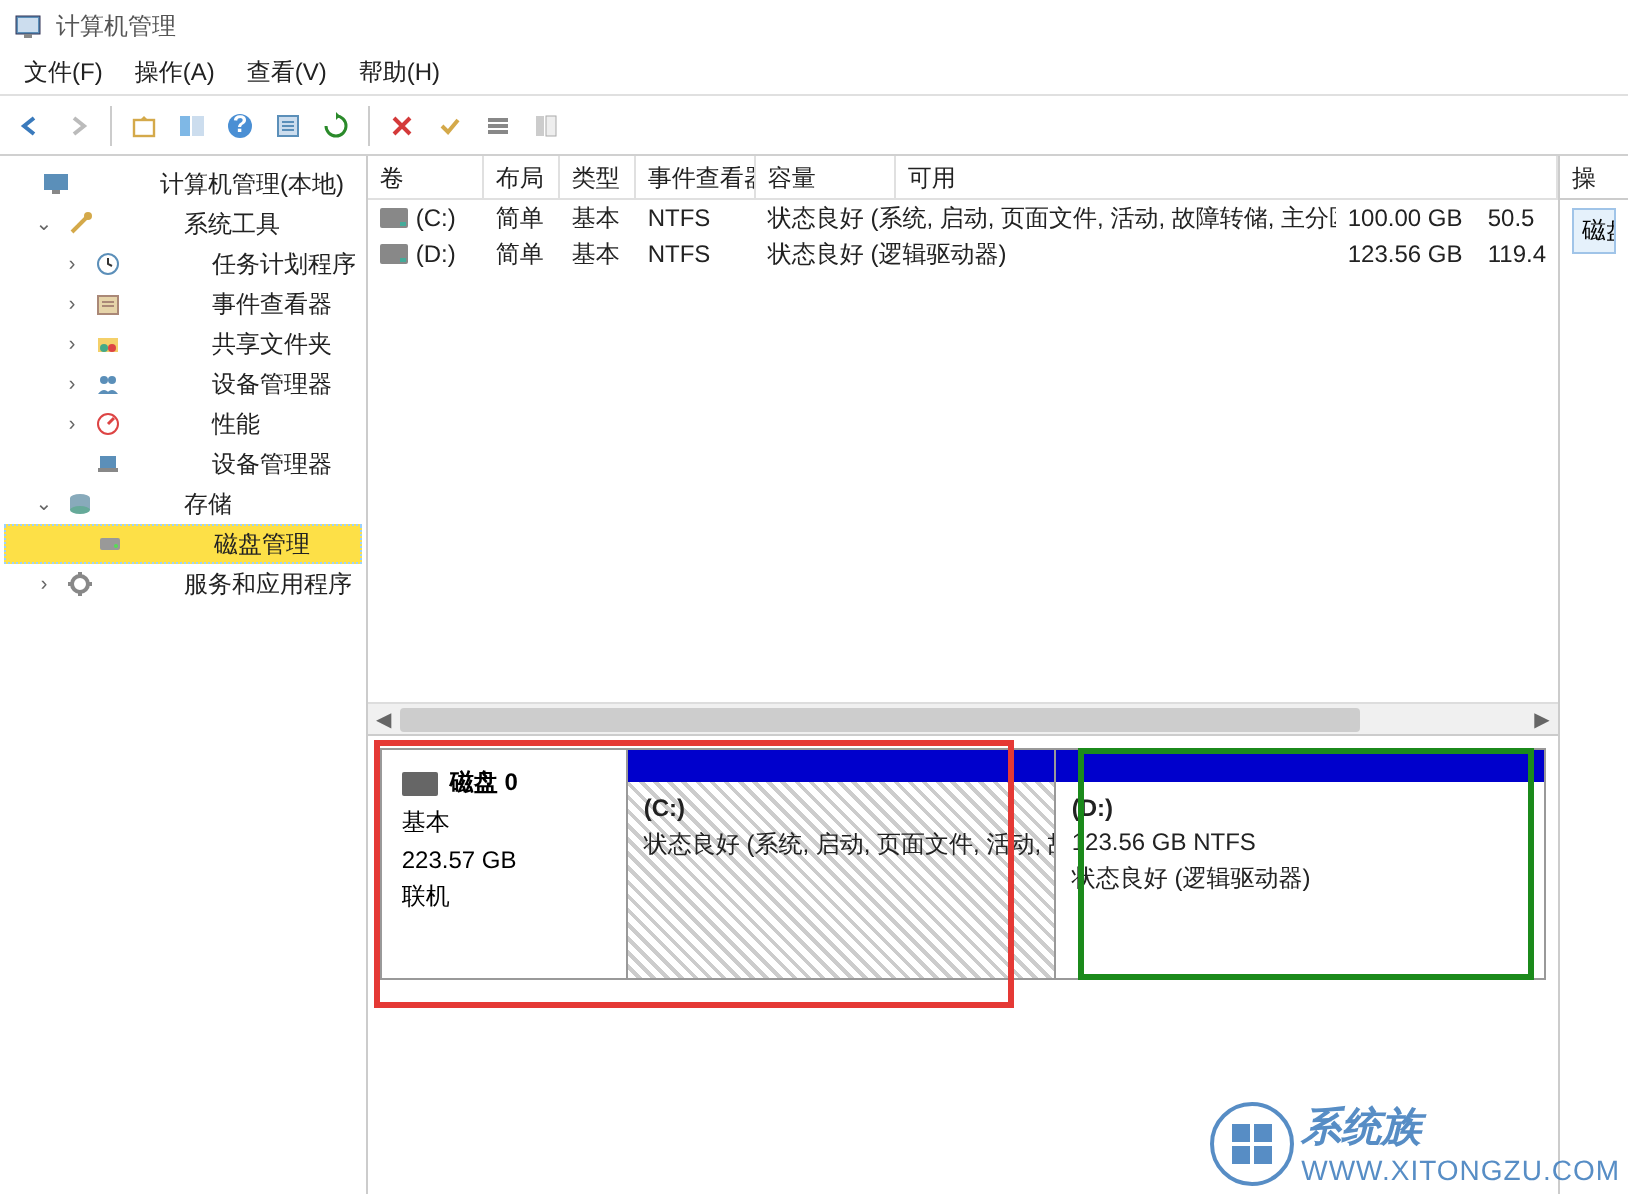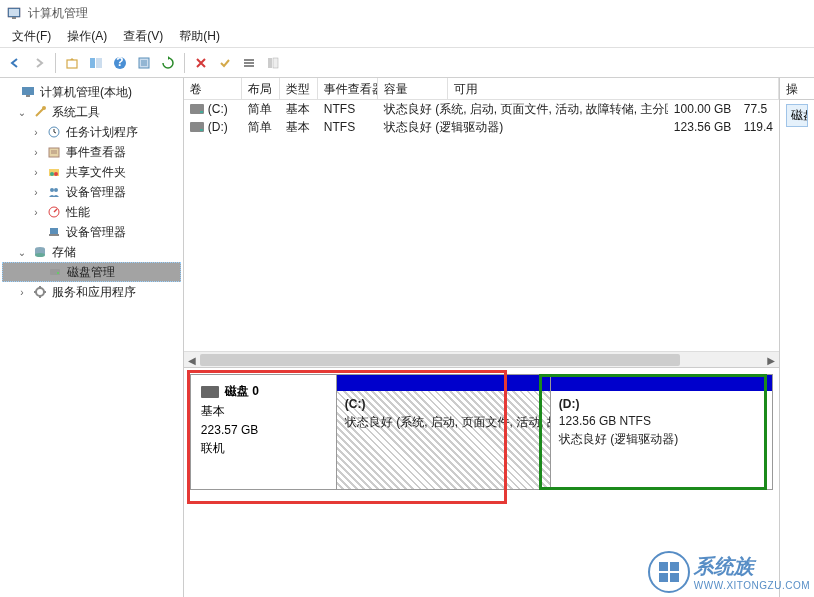--- a/index.html
+++ b/index.html
@@ -22,7 +22,7 @@
 .tree-node.selected { background: #a3a3a3; border: 1px dotted #99d1ff; }
 .tree-node .expander { width: 12px; text-align: center; color: #666; font-size: 10px; }
 .tree-node .node-icon { width: 16px; height: 16px; margin: 0 4px; display: inline-flex; align-items: center; justify-content: center; }
-.tree-node .label { color: #222; }
+.tree-node .label { color: #222; margin-left: 40px; }
 .indent1 { padding-left: 14px; }
 .indent2 { padding-left: 28px; }
 

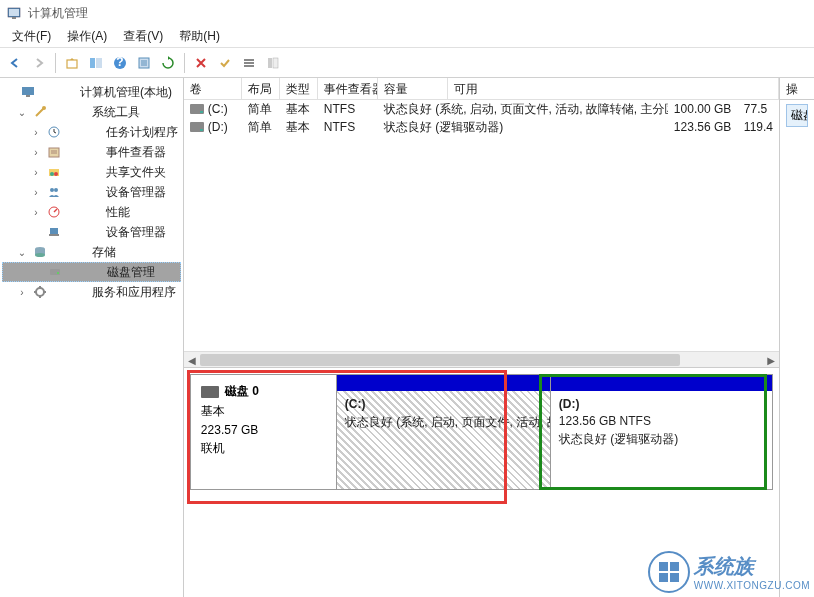--- a/index.html
+++ b/index.html
@@ -301,7 +301,7 @@
             <div class="cell" style="width:60px">NTFS</div>
             <div class="cell" style="width:290px">状态良好 (系统, 启动, 页面文件, 活动, 故障转储, 主分区)</div>
             <div class="cell" style="width:70px">100.00 GB</div>
-            <div class="cell" style="flex:1">77.5</div>
+            <div class="cell" style="flex:1">50.5</div>
           </div>
           <div class="vol-row">
             <div class="cell" style="width:58px">

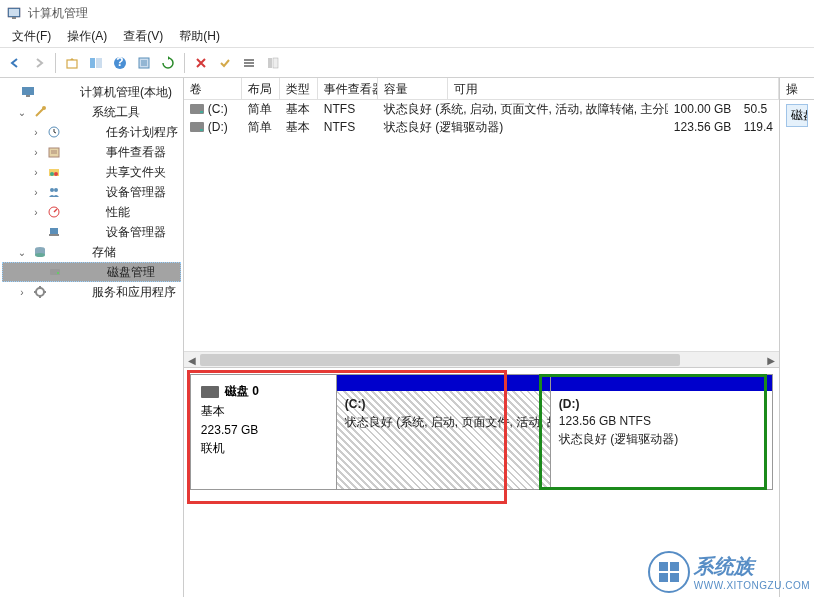--- a/index.html
+++ b/index.html
@@ -19,7 +19,7 @@
 
 .tree { width: 185px; border-right: 1px solid #ccc; padding: 4px 2px; overflow: hidden; }
 .tree-node { display: flex; align-items: center; height: 20px; padding-left: 2px; cursor: default; white-space: nowrap; }
-.tree-node.selected { background: #a3a3a3; border: 1px dotted #99d1ff; }
+.tree-node.selected { background: #fde047; border: 1px dotted #99d1ff; }
 .tree-node .expander { width: 12px; text-align: center; color: #666; font-size: 10px; }
 .tree-node .node-icon { width: 16px; height: 16px; margin: 0 4px; display: inline-flex; align-items: center; justify-content: center; }
 .tree-node .label { color: #222; margin-left: 40px; }

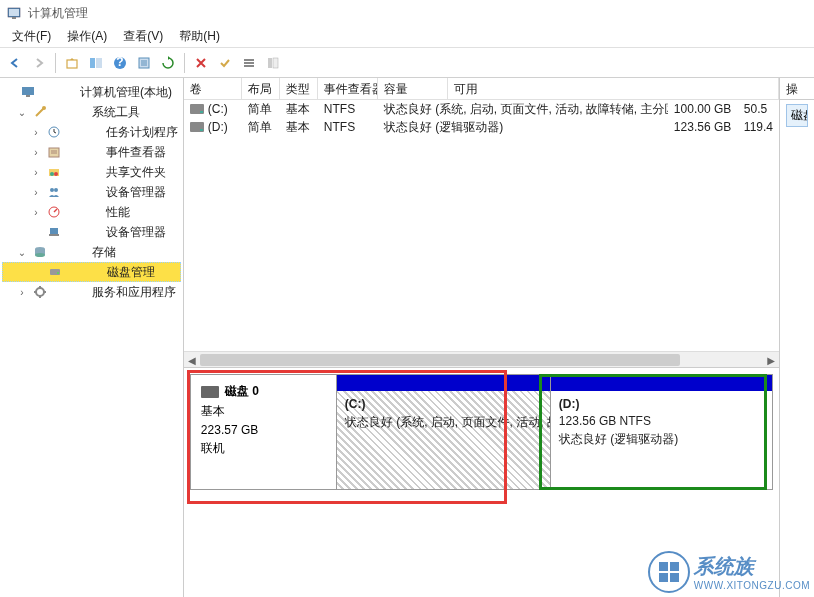--- a/index.html
+++ b/index.html
@@ -49,7 +49,7 @@
 
 .disks { flex: 1; padding: 6px 6px 0 6px; overflow: hidden; position: relative; }
 .disk-row { display: flex; height: 116px; }
-.disk-info { width: 147px; border: 1px solid #999; background: #fff; padding: 8px 10px; display: flex; flex-direction: column; gap: 3px; }
+.disk-info { width: 124px; border: 1px solid #999; background: #fff; padding: 8px 10px; display: flex; flex-direction: column; gap: 3px; }
 .disk-info .disk-icon { width: 18px; height: 12px; background: #666; border-radius: 1px; display: inline-block; margin-right: 6px; vertical-align: middle; }
 .disk-info .disk-title { font-weight: bold; }
 .disk-parts { flex: 1; display: flex; }

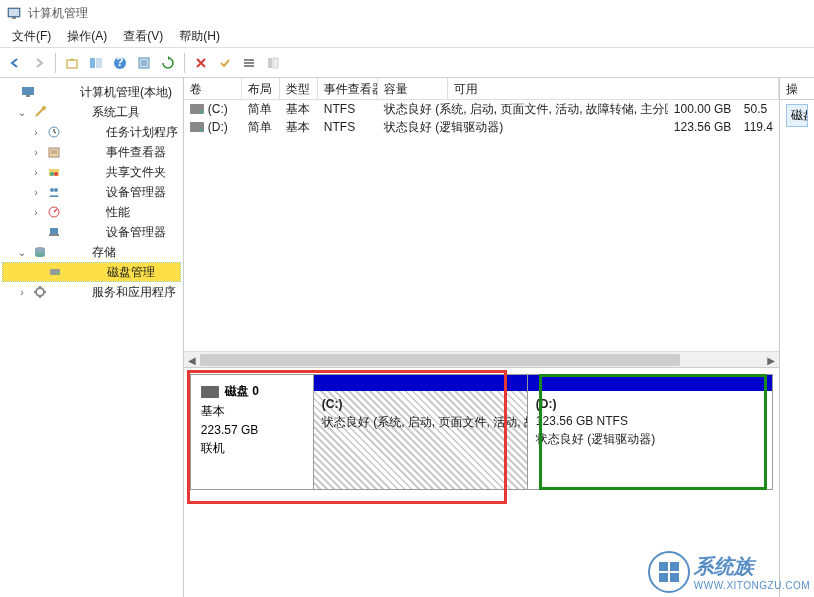--- a/index.html
+++ b/index.html
@@ -65,7 +65,7 @@
 .watermark { position: absolute; right: 4px; bottom: 4px; opacity: 0.85; pointer-events: none; display: flex; align-items: center; gap: 4px; }
 .watermark .wm-icon { width: 42px; height: 42px; background: #fff; border: 2px solid #3a7abc; border-radius: 50%; display: flex; align-items: center; justify-content: center; }
 .watermark .wm-text { color: #3a7abc; font-weight: bold; font-size: 20px; font-style: italic; text-shadow: 0 0 2px #fff; }
-.watermark .wm-sub { color: #3a7abc; font-size: 10px; display: block; letter-spacing: 0.5px; }
+.watermark .wm-sub { color: #3a7abc; font-size: 14px; display: block; letter-spacing: 0.5px; }
 </style>
 </head>
 <body>

